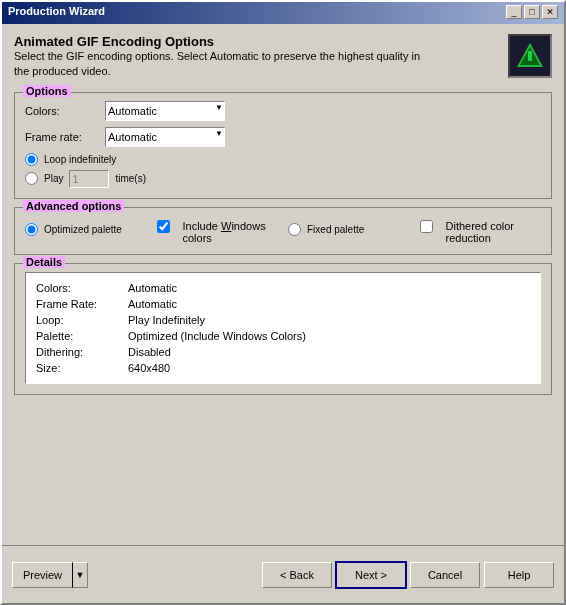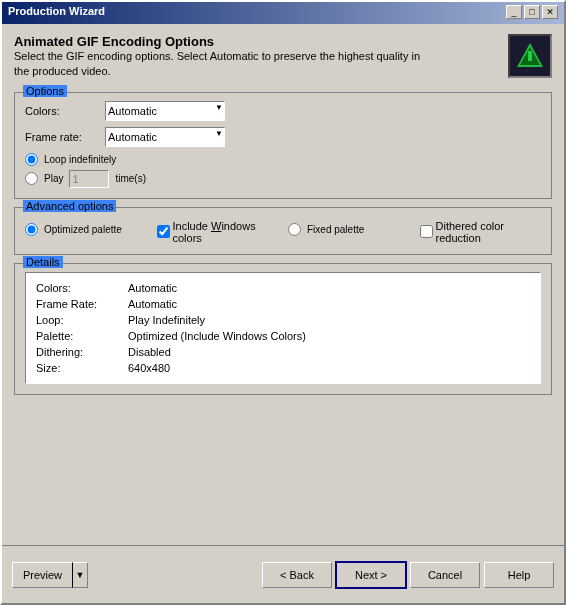--- a/index.html
+++ b/index.html
@@ -105,10 +105,10 @@
       position: absolute;
       top: -8px;
       left: 8px;
-      background: #3b82f6;
+      background: #f0abfc;
       padding: 0 3px;
       font-size: 11px;
-      font-weight: normal;
+      font-weight: bold;
     }
     .form-row {
       display: flex;

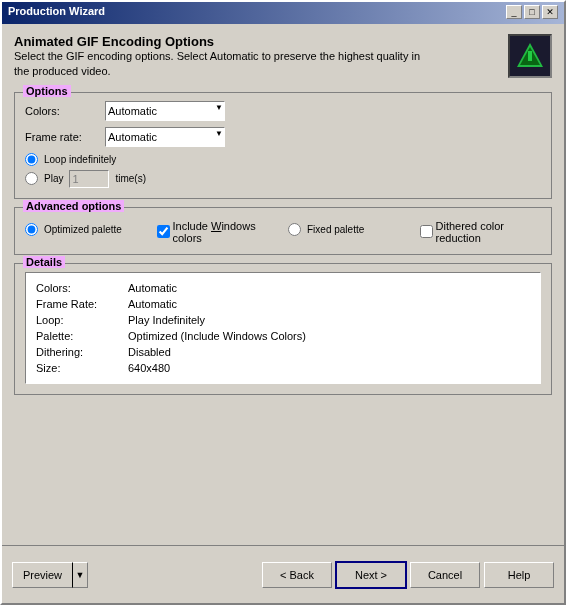--- a/index.html
+++ b/index.html
@@ -190,8 +190,8 @@
     }
     .check-row {
       display: flex;
-      align-items: center;
-      gap: 3px;
+      align-items: flex-start;
+      gap: 13px;
     }
     .check-row input[type="checkbox"] {
       margin: 0;

